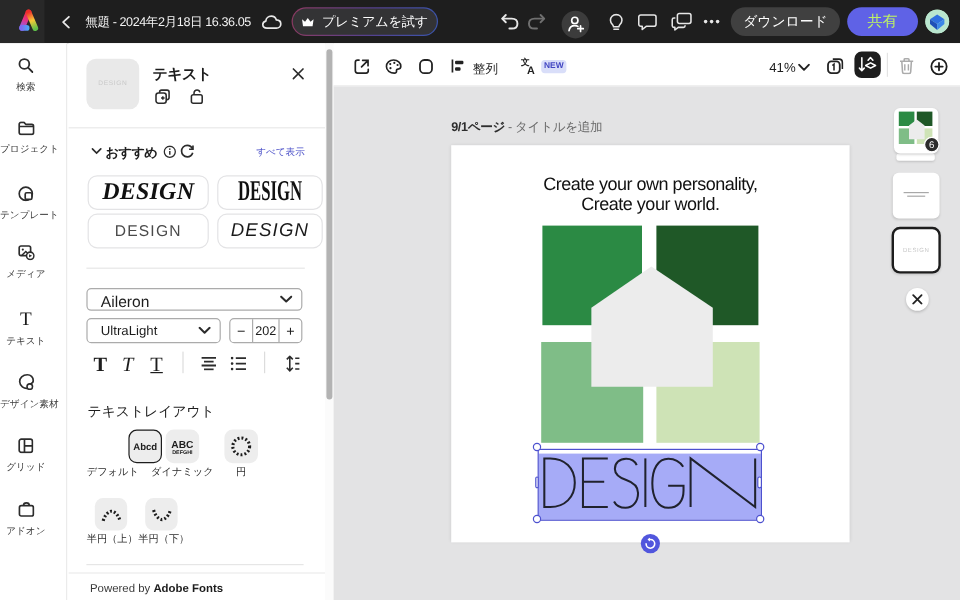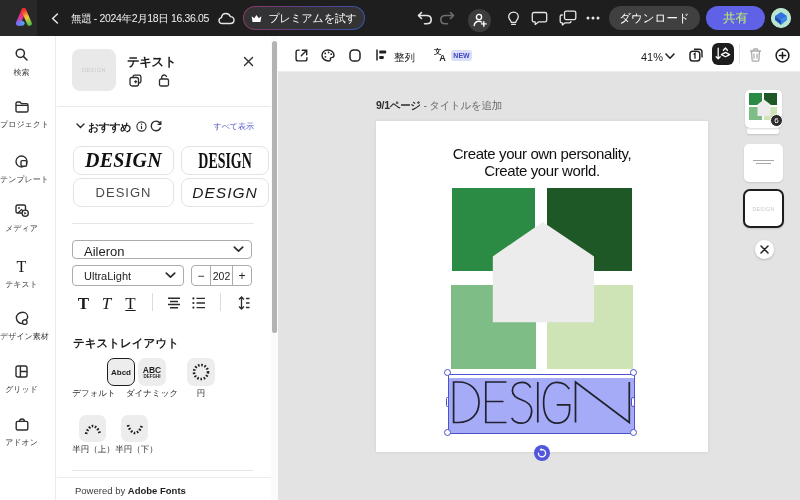--- a/index.html
+++ b/index.html
@@ -284,7 +284,7 @@
         <path d="M10 2.5 L13.5 2.5 M10 7 L13.5 7 M10 11.5 L13.5 11.5" stroke="#2c2c2c" stroke-width="1.3"></path>
       </svg>
 
-    <div class="abs" style="left:16px;top:300px;font-size:11.5px;font-weight:bold;color:#1d1d1d;text-align:center;">テキストレイアウト</div>
+    <div class="abs" style="left:16px;top:300px;font-size:11.5px;font-weight:normal;color:#1d1d1d;text-align:center;">テキストレイアウト</div>
     <div class="abs" style="left:22px;top:322px;width:28px;height:28px;border-radius:7px;background:#ededed;border:1.8px solid #1d1d1d;display:flex;align-items:center;justify-content:center;margin-left:28px;">
       <span style="font-size:8px;font-weight:bold;color:#1d1d1d;">Abcd</span>
     </div>

